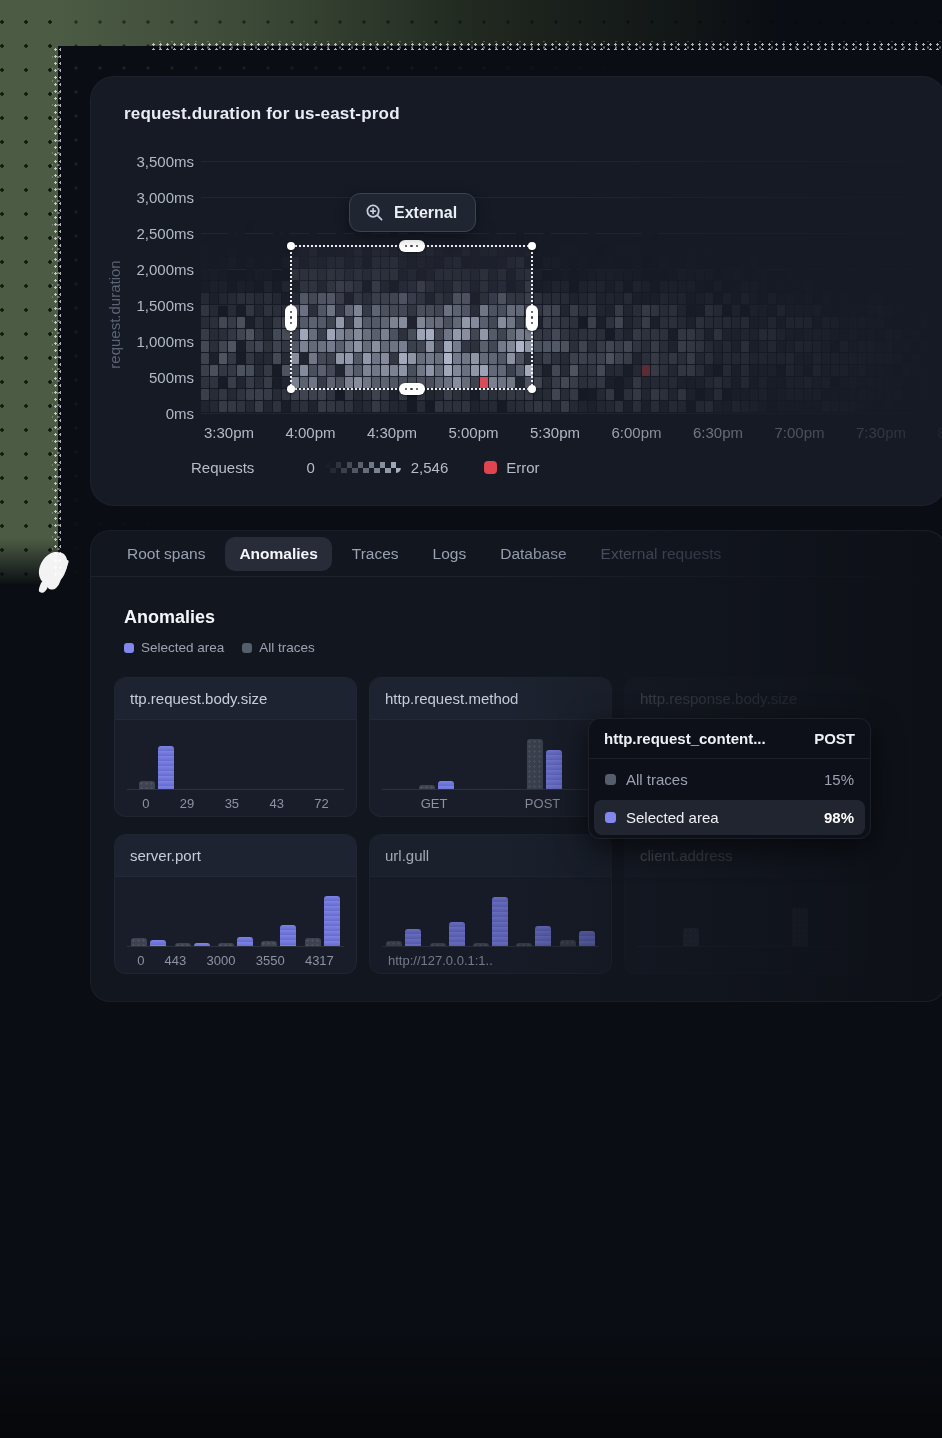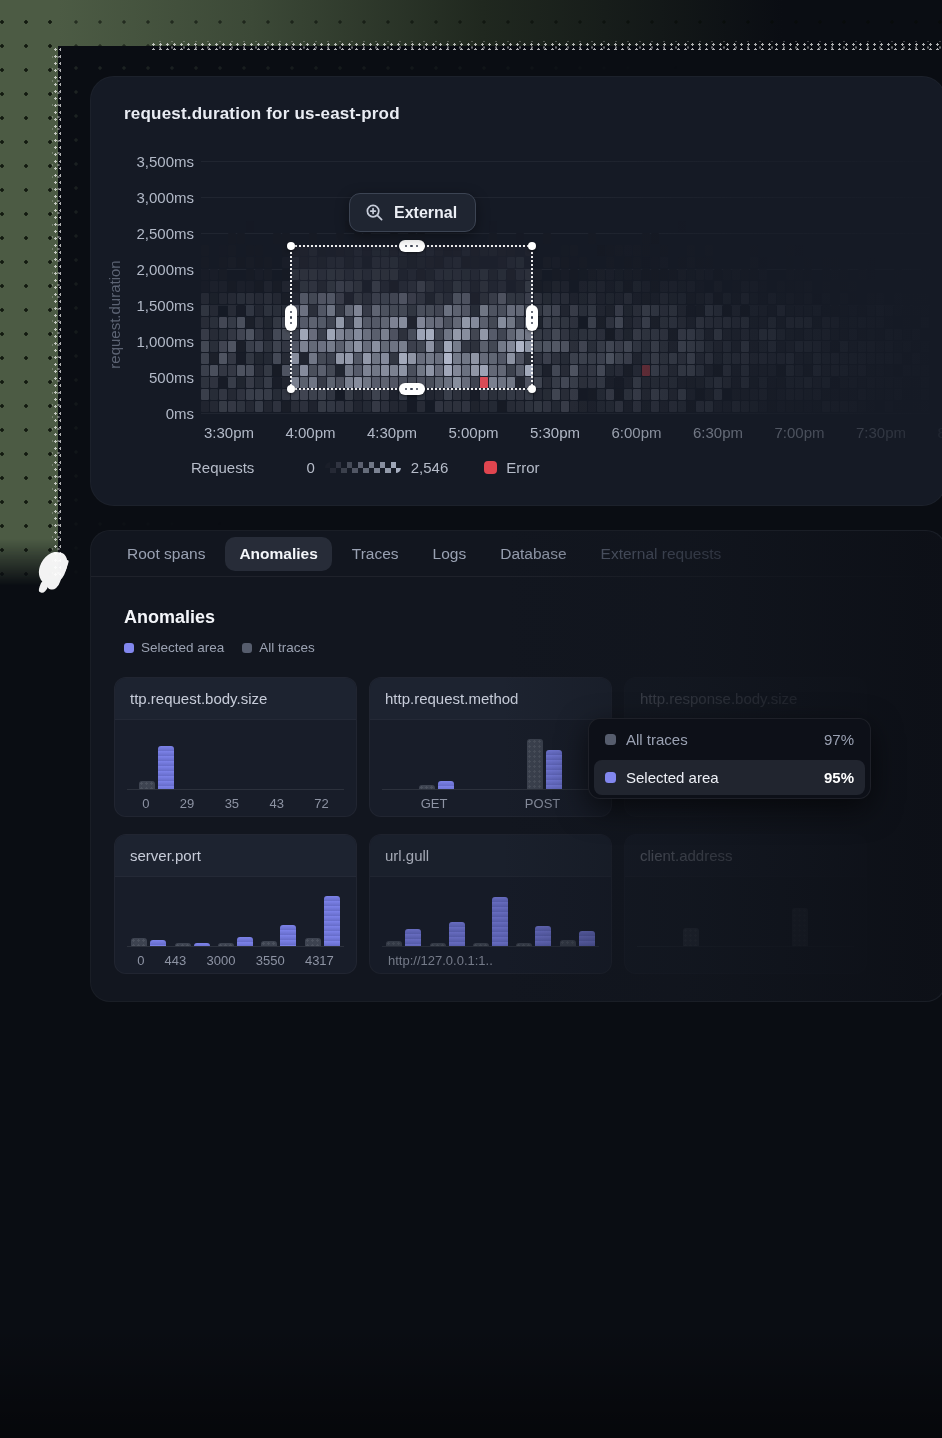--- a/index.html
+++ b/index.html
@@ -1454,6 +1454,10 @@
 </section>
 
 <div class="tooltip">
+  <div class="tt-header">
+    <span>http.request_content...</span>
+    <span>POST</span>
+  </div>
   <div id="ttRows">
       <div class="tt-row">
         <div class="left">

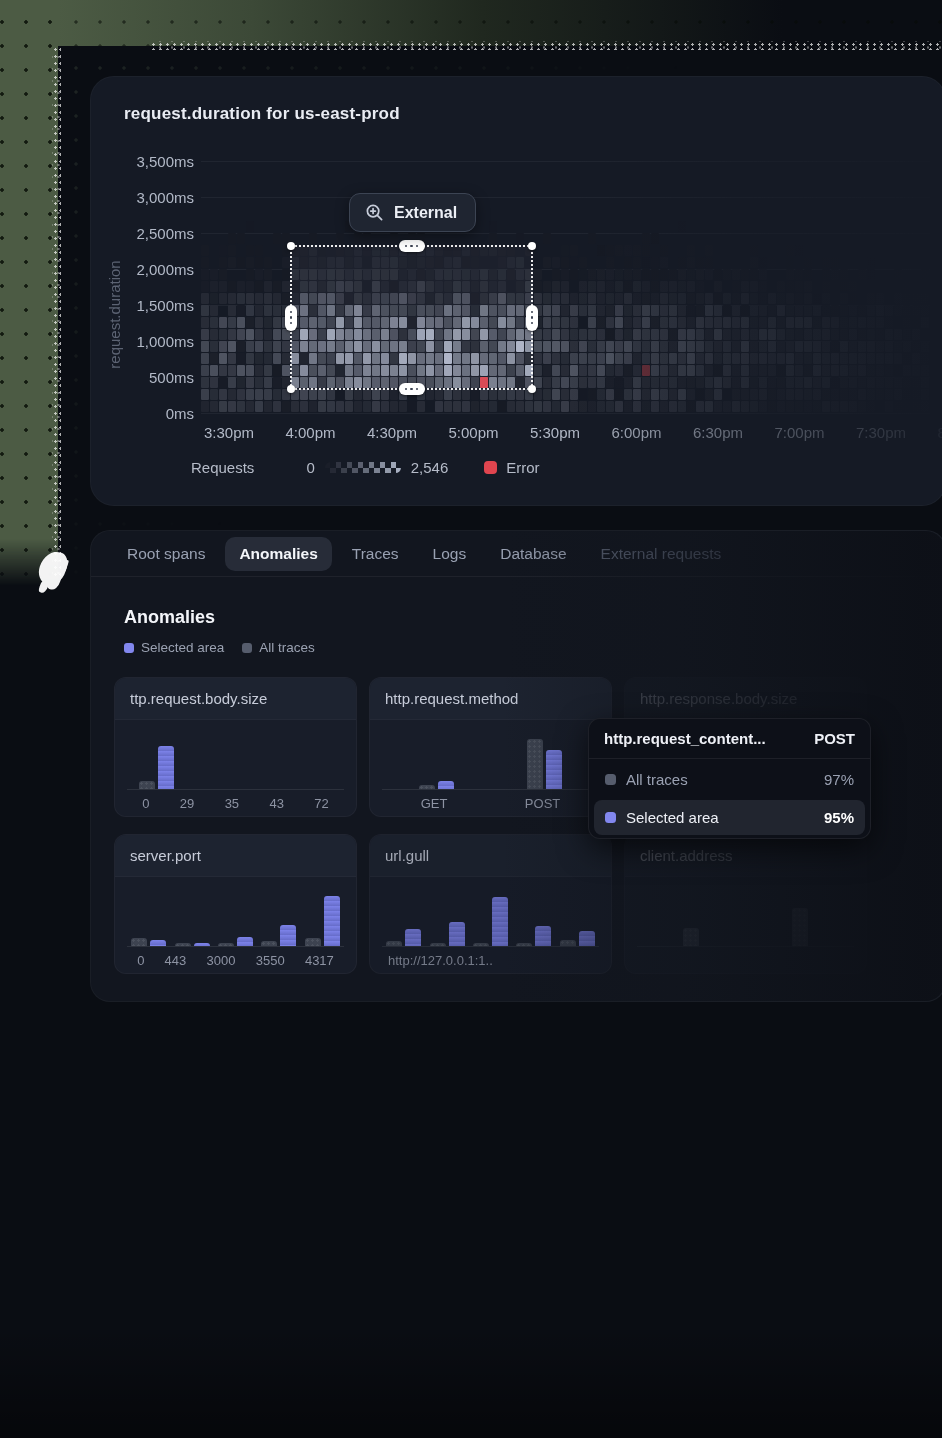--- a/index.html
+++ b/index.html
@@ -1464,7 +1464,7 @@
           <div class="sw" style="background: rgb(86, 93, 109);"></div>
           <div>All traces</div>
         </div>
-        <div class="val">97%</div>
+        <div class="val">15%</div>
       </div>
       <div class="tt-row hl">
         <div class="left">

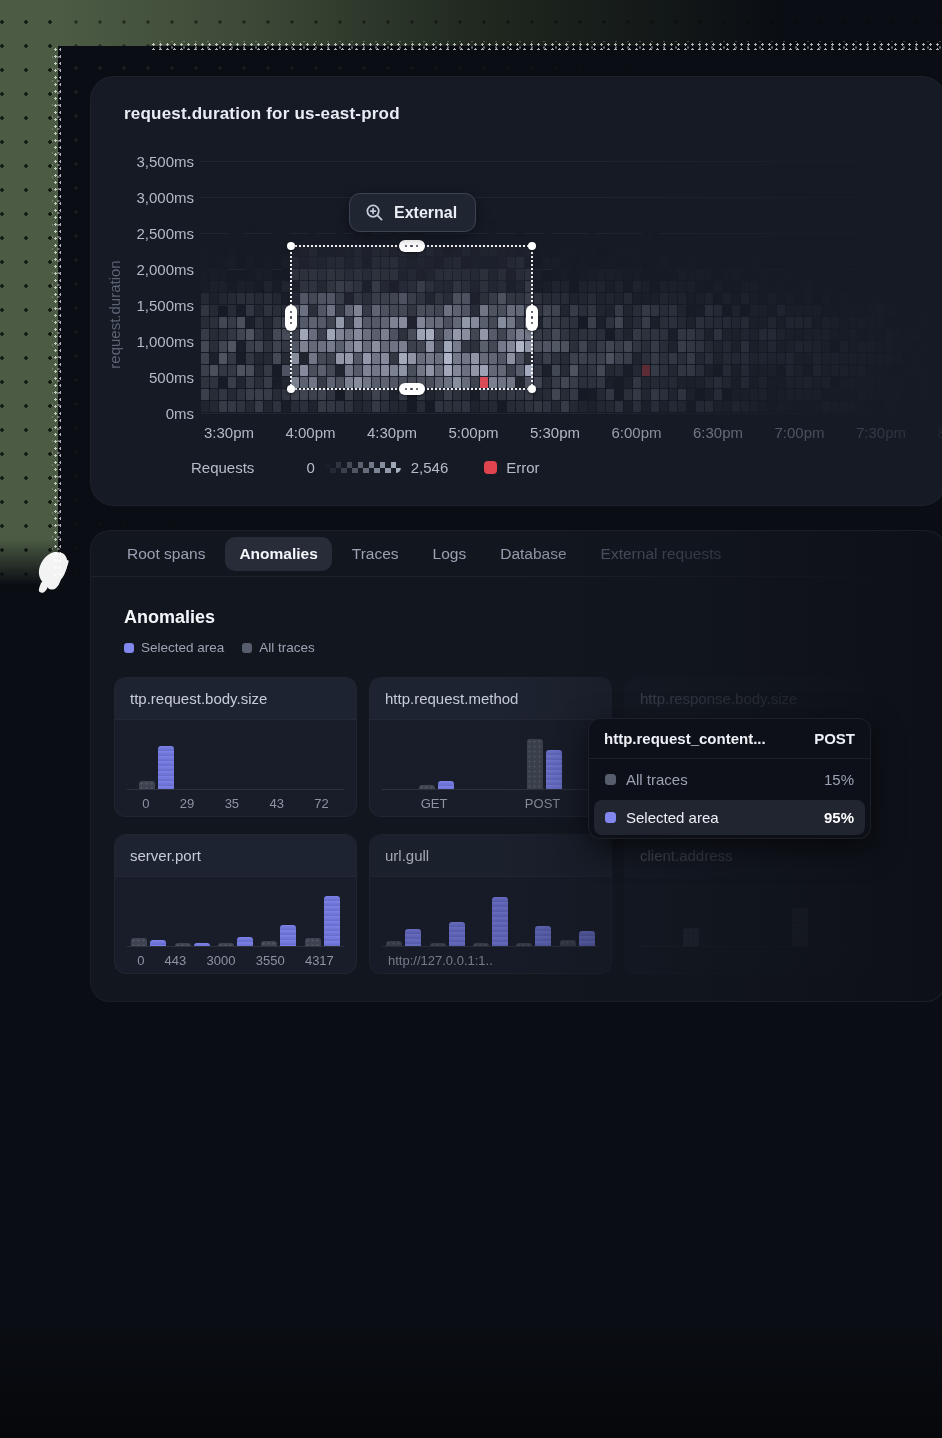--- a/index.html
+++ b/index.html
@@ -1471,7 +1471,7 @@
           <div class="sw" style="background: rgb(130, 135, 238);"></div>
           <div>Selected area</div>
         </div>
-        <div class="val">95%</div>
+        <div class="val">98%</div>
       </div>
     </div>
 </div>

